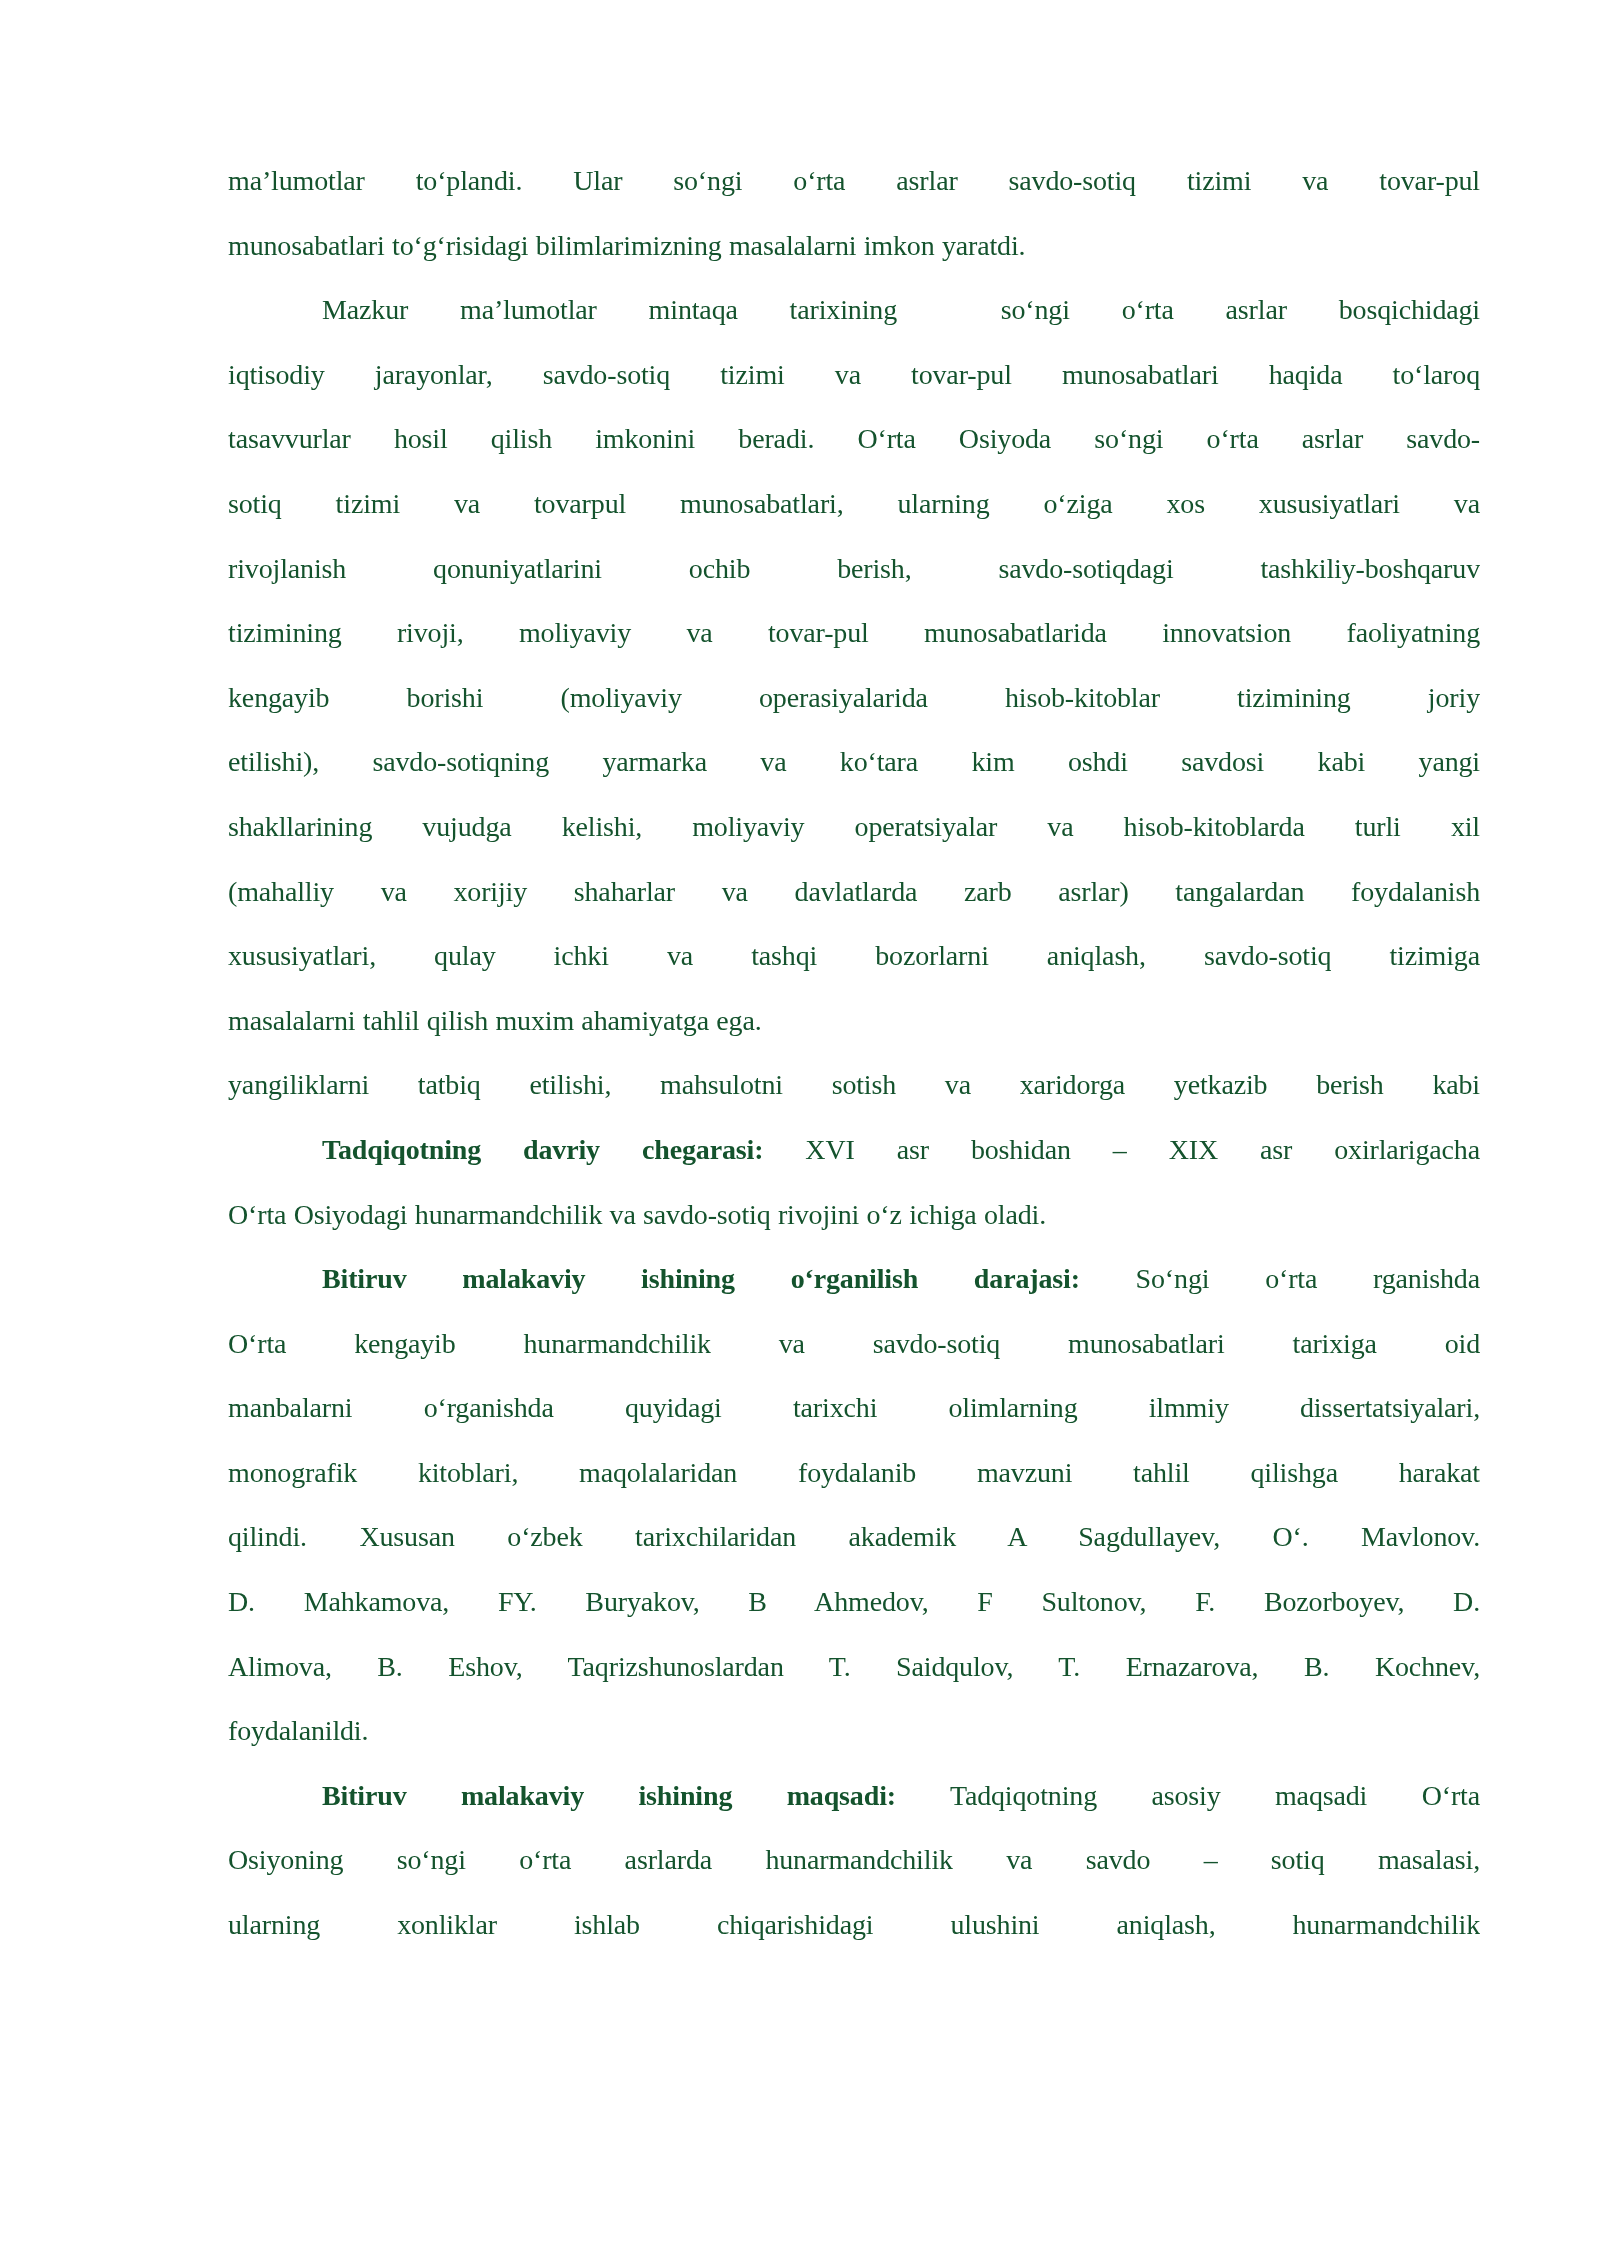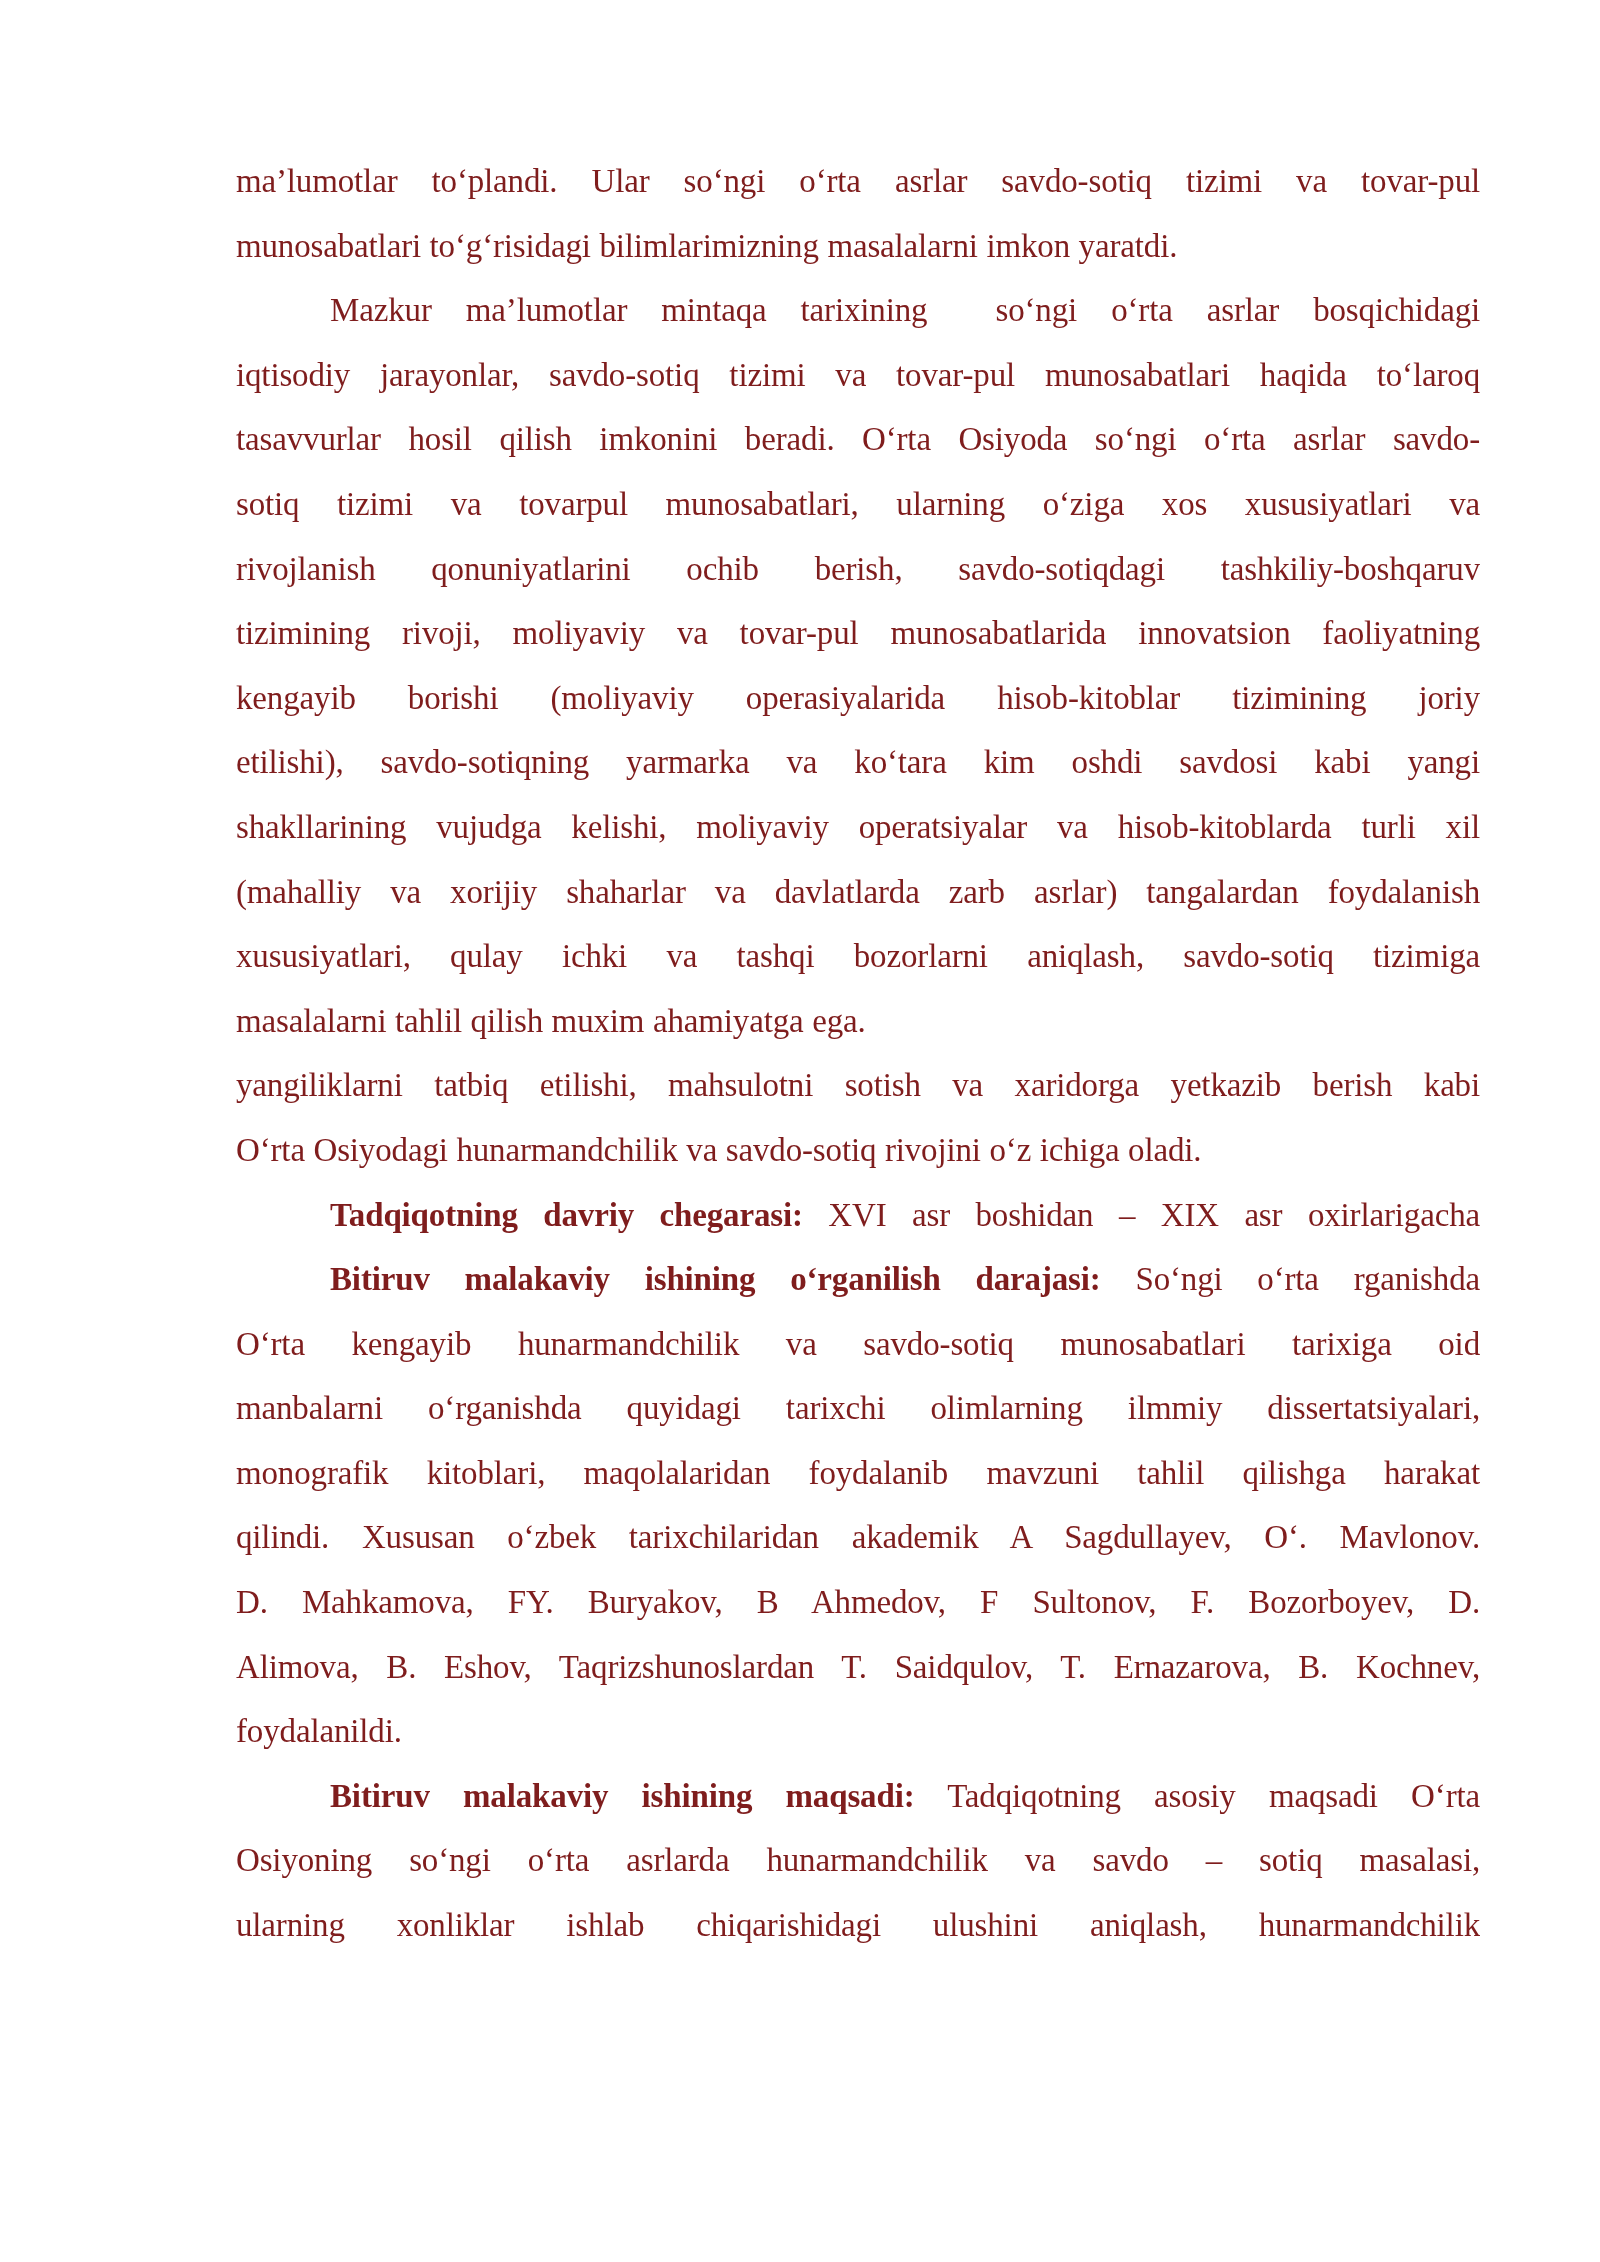--- a/index.html
+++ b/index.html
@@ -23,7 +23,7 @@
   }
 
   .line {
-    font-size: 33px;
+    font-size: 28px;
     line-height: 64.6px;
     height: 64.6px;
     overflow: hidden;
@@ -31,8 +31,7 @@
     text-align-last: justify;
     letter-spacing: -0.15px;
     word-spacing: 0.5px;
-    color: #7f1d1d;
-    margin-left: 8px;
+    color: #14532d;
   }
 
   .line.last {

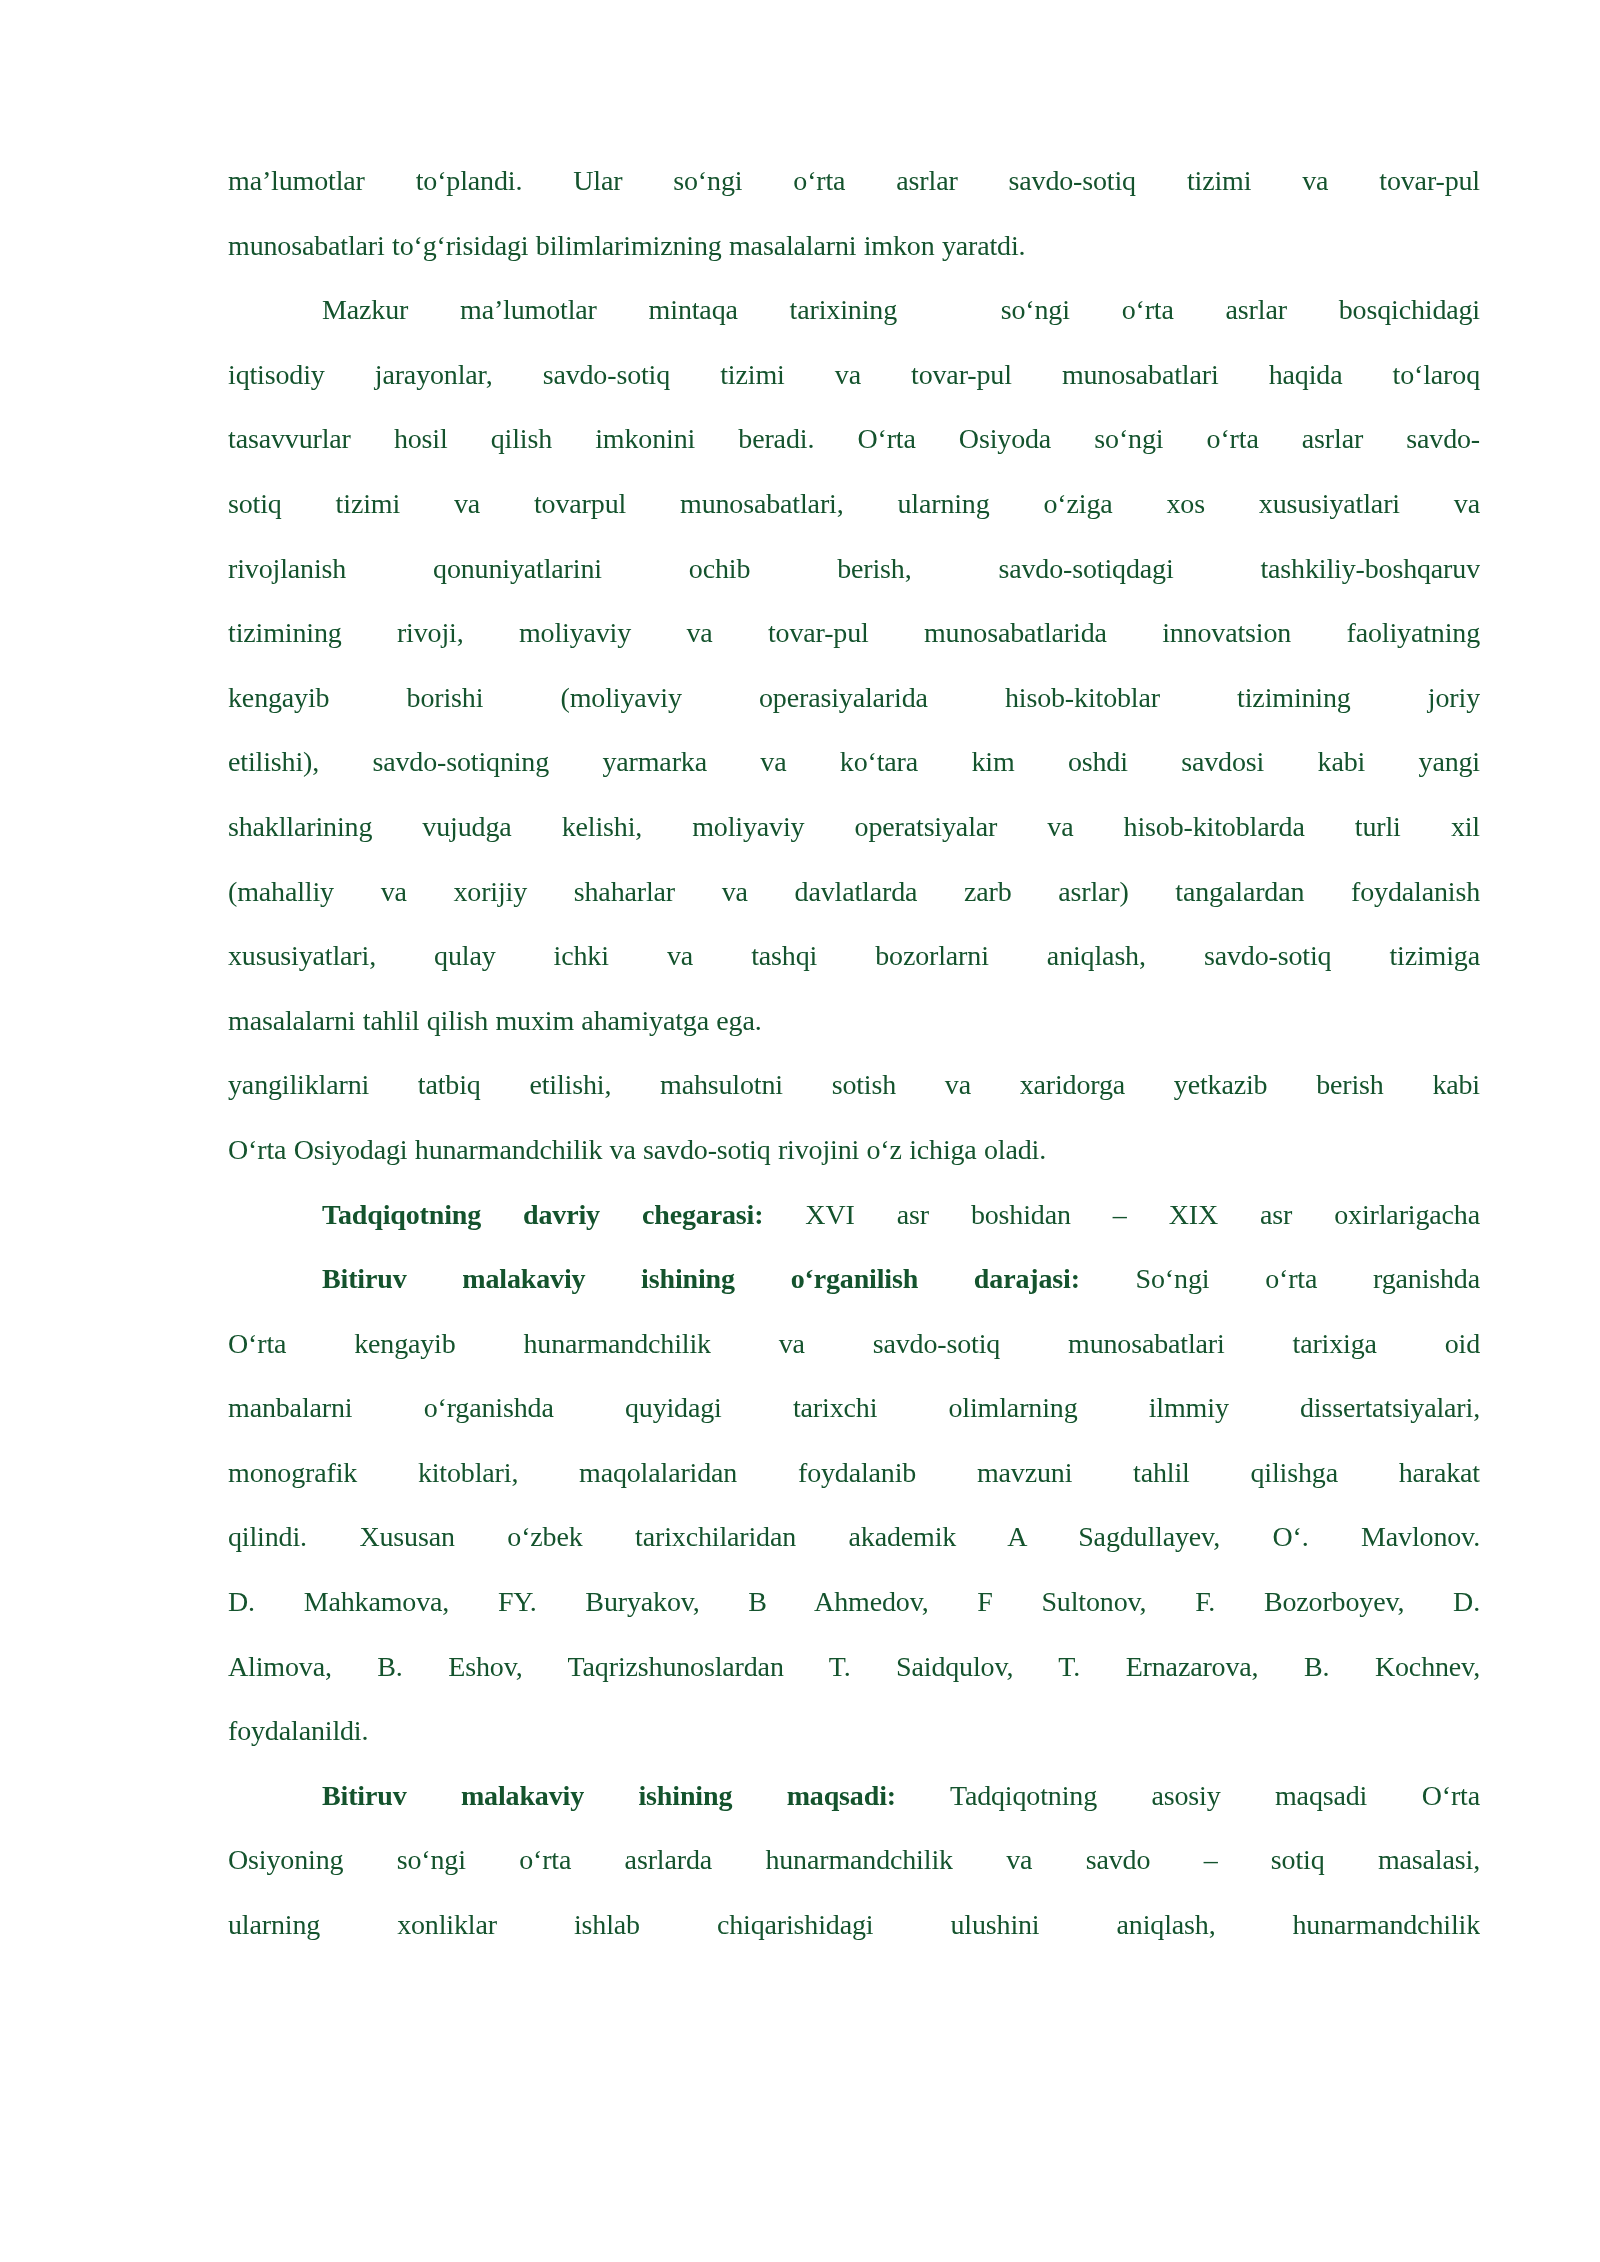--- a/index.html
+++ b/index.html
@@ -71,8 +71,8 @@
         <div class="line"><span class="run">yangiliklarni tatbiq etilishi, mahsulotni sotish va xaridorga yetkazib berish kabi</span></div>
       </div>
       <div>
+        <div class="line indent"><span class="run run-bold">Tadqiqotning davriy chegarasi:</span><span class="run"> XVI asr boshidan – XIX asr oxirlarigacha</span></div>
         <div class="line last"><span class="run">O‘rta Osiyodagi hunarmandchilik va savdo-sotiq rivojini o‘z ichiga oladi.</span></div>
-        <div class="line indent"><span class="run run-bold">Tadqiqotning davriy chegarasi:</span><span class="run"> XVI asr boshidan – XIX asr oxirlarigacha</span></div>
       </div>
       <div>
         <div class="line indent"><span class="run run-bold">Bitiruv malakaviy ishining o‘rganilish darajasi:</span><span class="run"> So‘ngi o‘rta rganishda</span></div>

